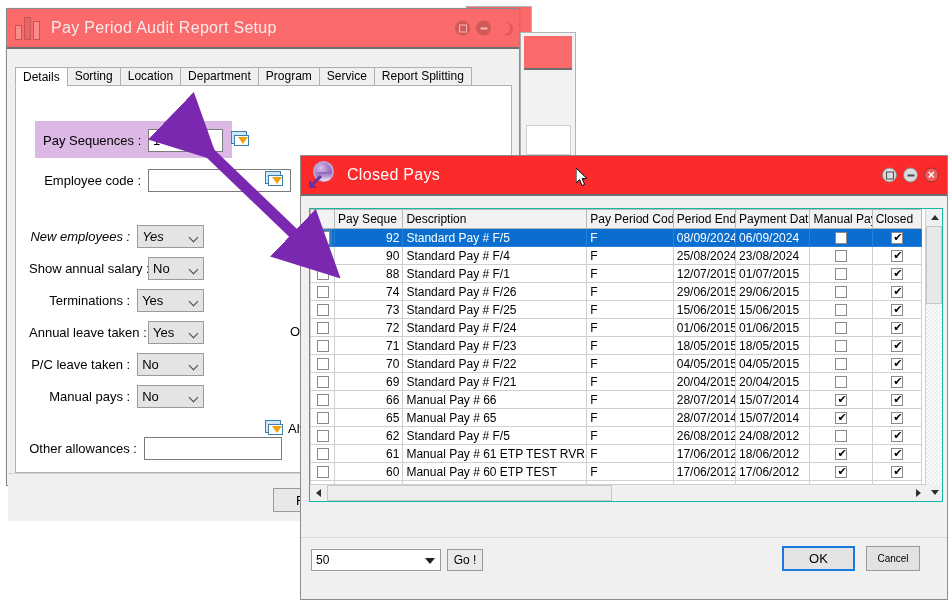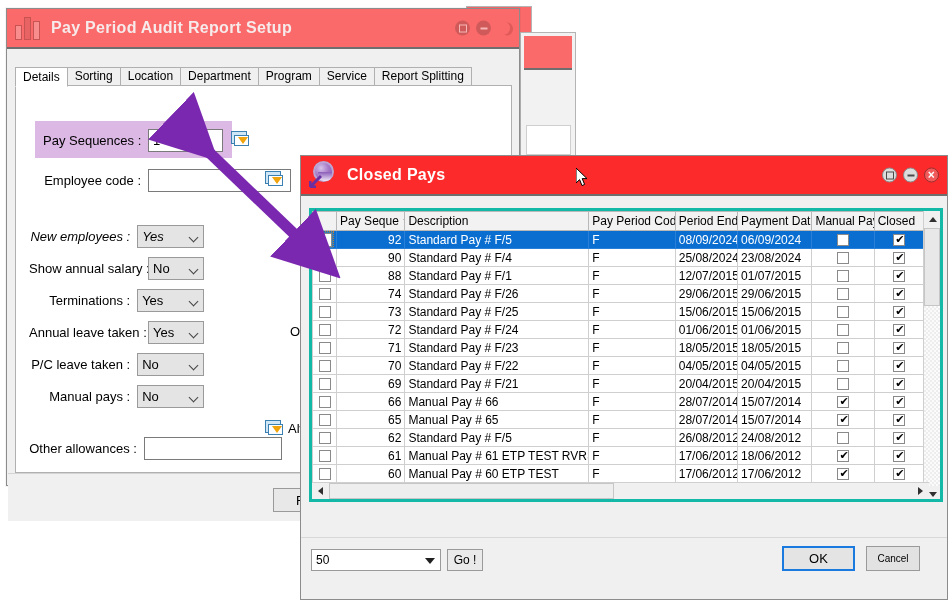--- a/index.html
+++ b/index.html
@@ -23,7 +23,7 @@
     padding-left: 8px;
     color: #ffffff;
     font-size: 16px;
-    font-weight: bold;
+    font-weight: normal;
     letter-spacing: .3px;
   }
   .titlebar .tb-title { margin-left: 10px; white-space: nowrap; }

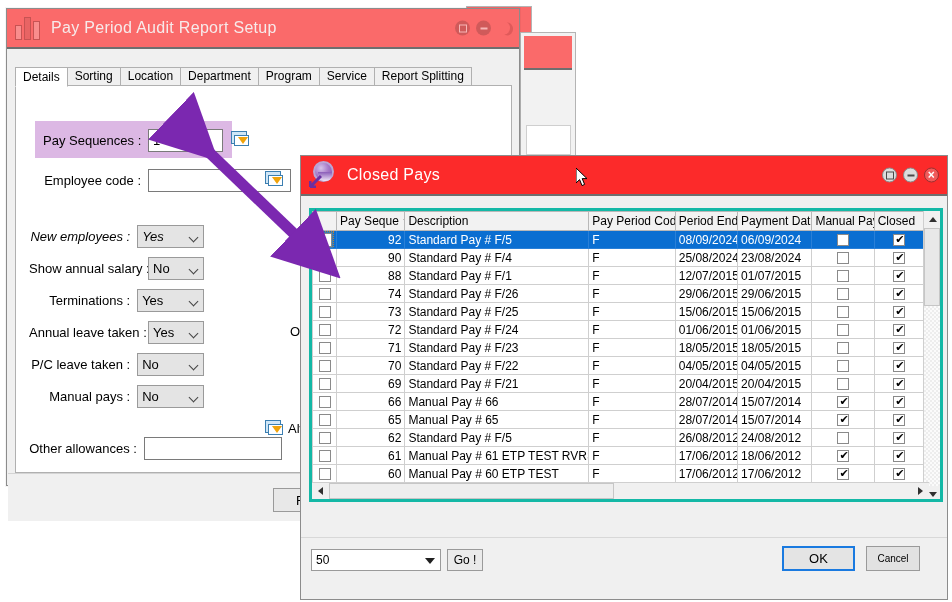--- a/index.html
+++ b/index.html
@@ -130,7 +130,7 @@
 
   .grid-wrap {
     position:absolute; left:8px; top:52px; width:634px; height:294px;
-    background:#ffffff; border:3px solid #14b8a6; overflow:hidden;
+    background:#ffffff; border:1px solid #14b8a6; overflow:hidden;
   }
   table.grid { border-collapse: collapse; table-layout: fixed; width: 612px; font-size:12px; }
   table.grid th, table.grid td {

